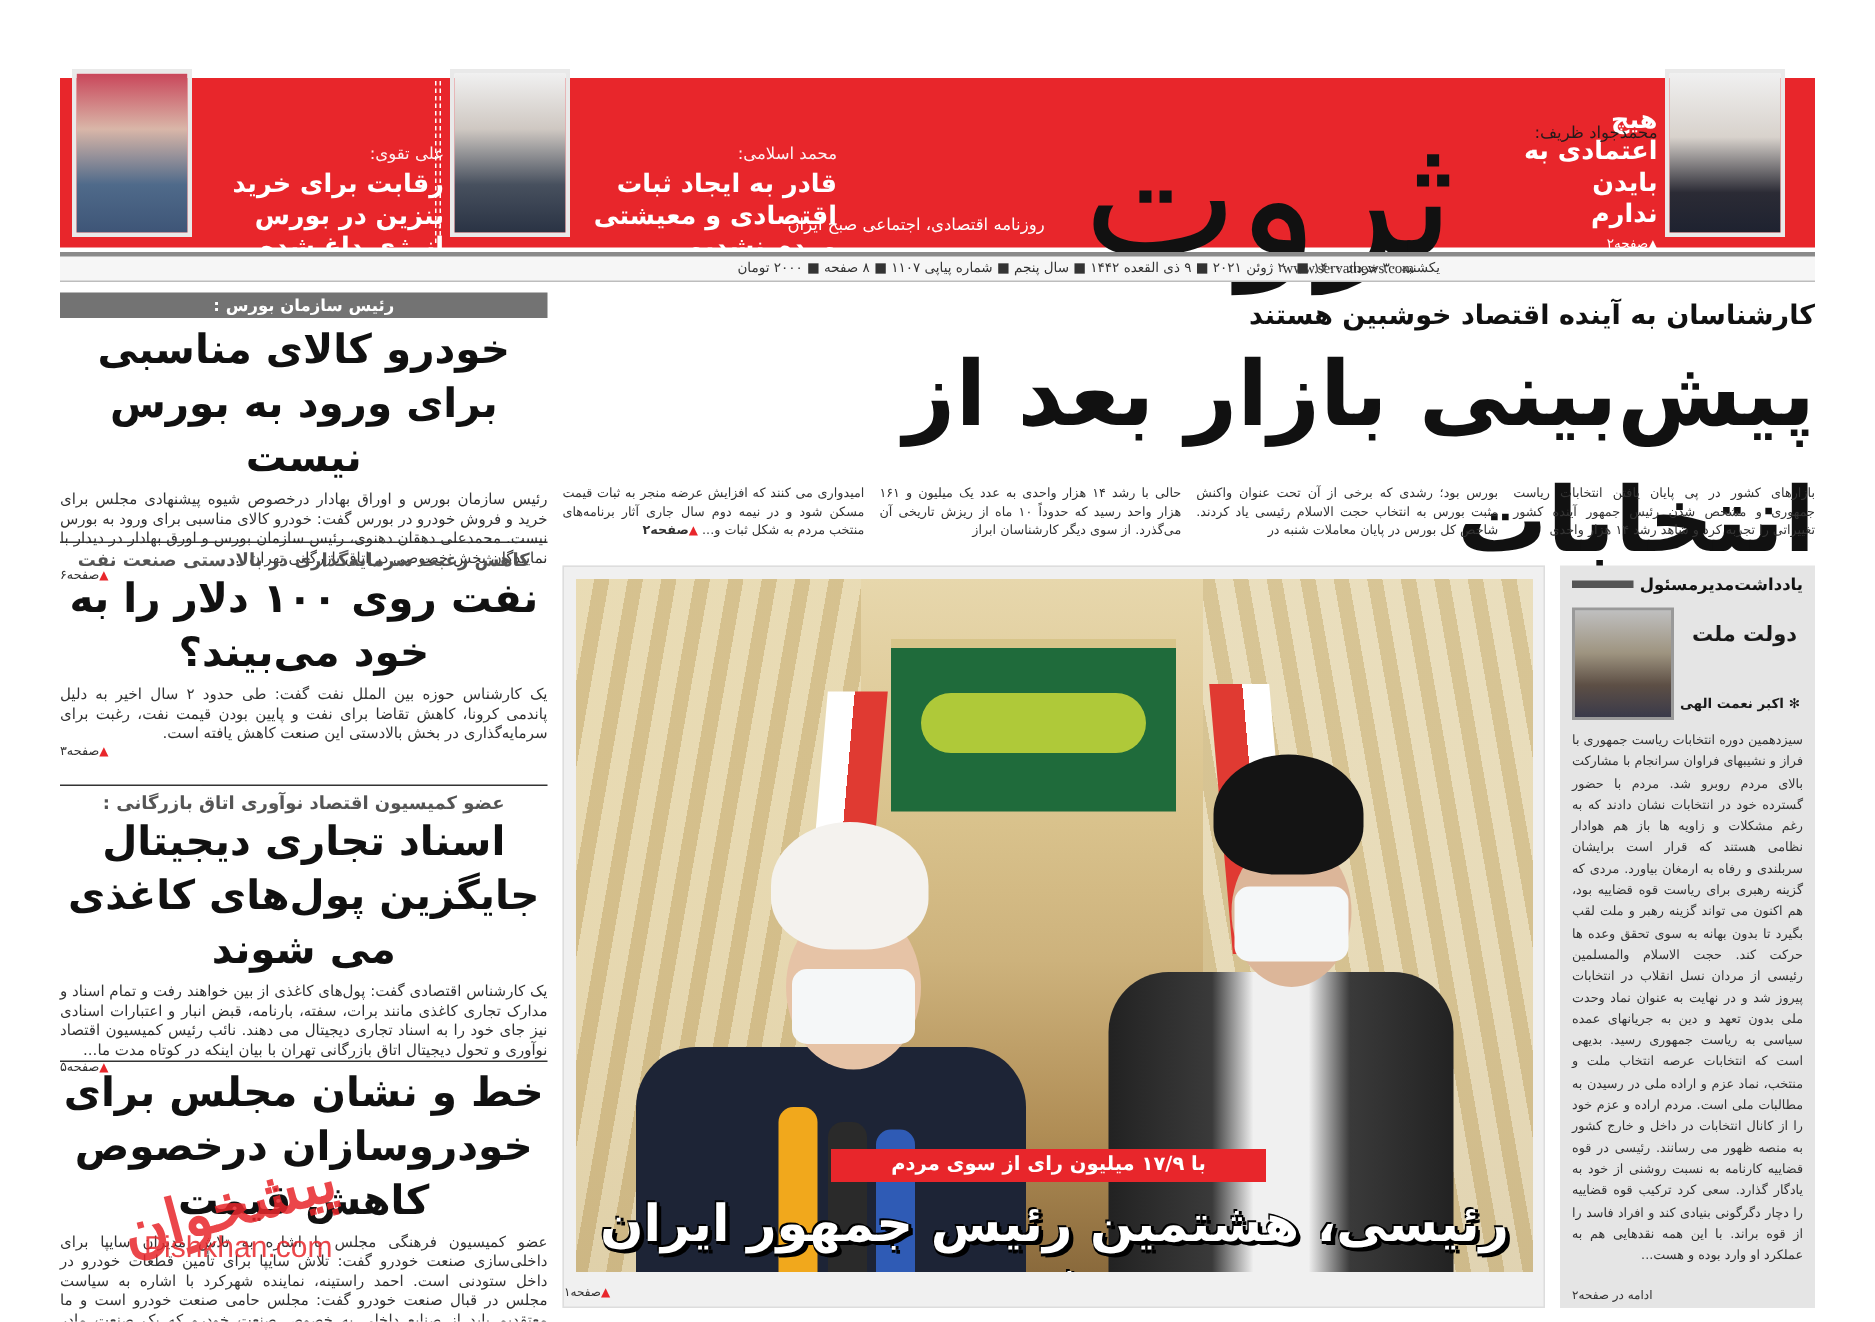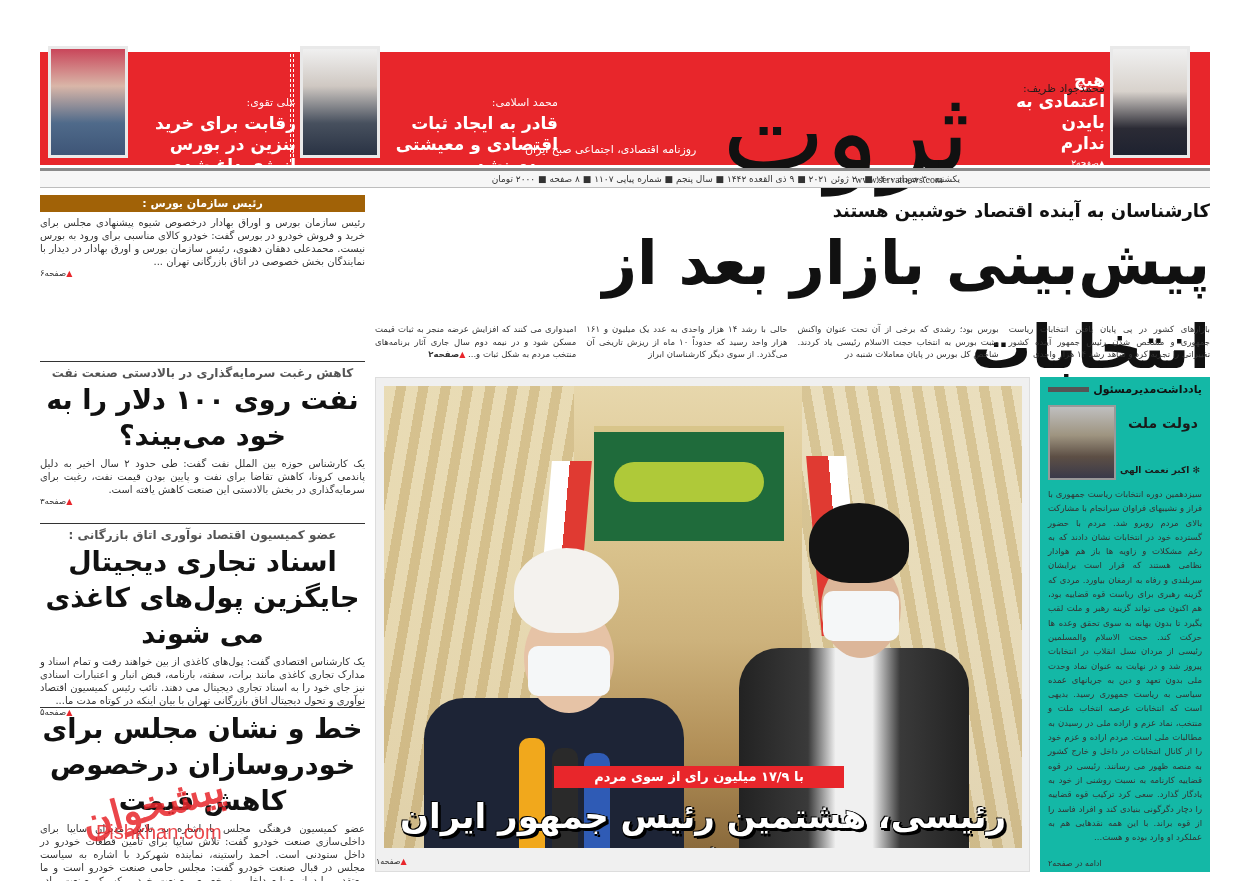--- a/index.html
+++ b/index.html
@@ -44,7 +44,7 @@
   
   .left-col { position: absolute; left: 0; top: 155px; width: 325px; height: 690px; }
   .story { position: relative; text-align: right; border-bottom: 1px solid #333; padding-bottom: 3px; }
-  .kicker-red { background: #a16207; color: #fff; font-size: 11px; font-weight: bold; text-align: center; padding: 2px 0; margin-bottom: 4px; }
+  .kicker-red { background: #737373; color: #fff; font-size: 11px; font-weight: bold; text-align: center; padding: 2px 0; margin-bottom: 4px; }
   .kicker { font-size: 12px; font-weight: bold; color: #555; text-align: center; margin: 4px 0 2px; }
   .headline-l { font-size: 27px; font-weight: bold; text-align: center; line-height: 36px; color: #111; }
   .body-s { font-size: 10px; line-height: 13px; color: #333; text-align: justify; margin-top: 3px; }

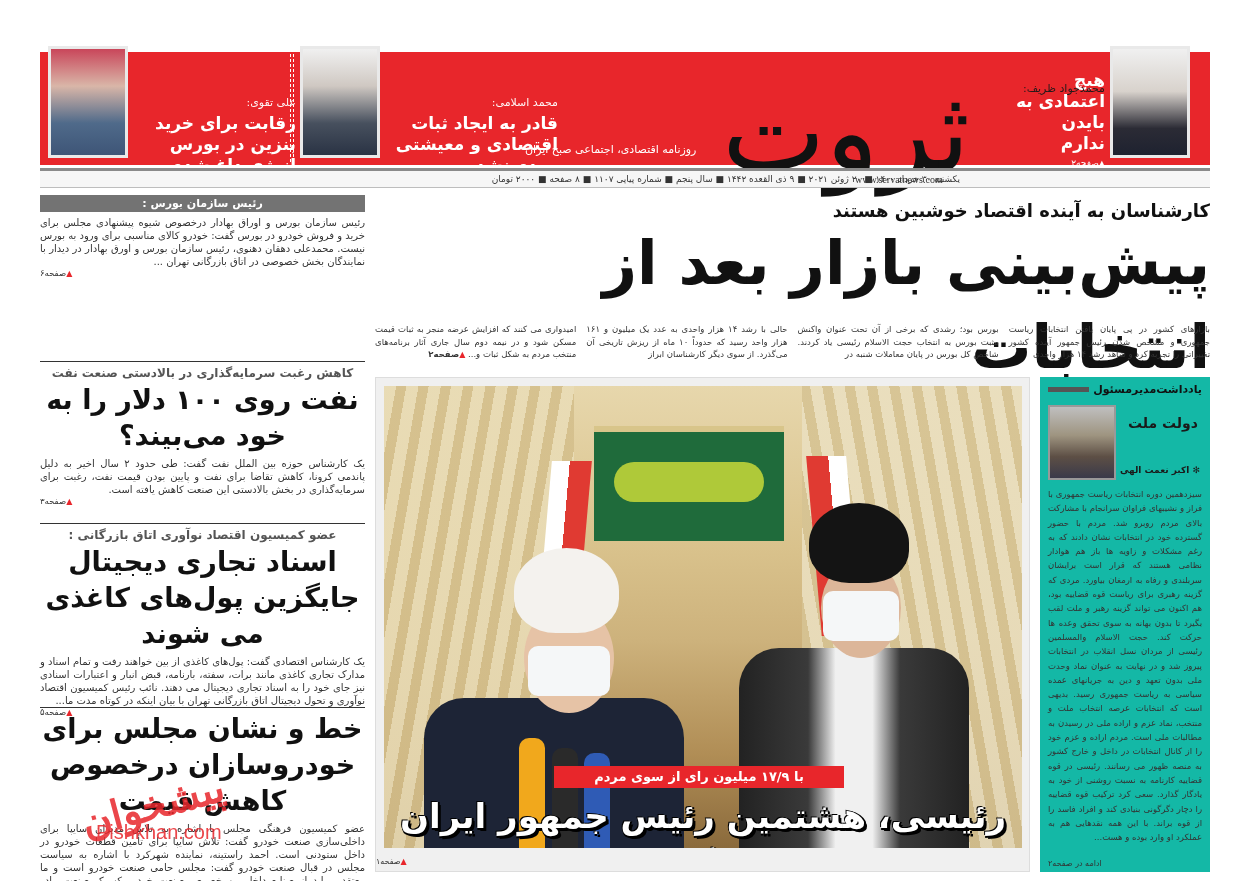--- a/index.html
+++ b/index.html
@@ -214,6 +214,7 @@
   <div class="left-col">
     <div class="story story-1">
       <div class="kicker-red">رئیس سازمان بورس :</div>
+      <div class="headline-l">خودرو کالای مناسبی برای ورود به بورس نیست</div>
       <div class="body-s">رئیس سازمان بورس و اوراق بهادار درخصوص شیوه پیشنهادی مجلس برای خرید و فروش خودرو در بورس گفت: خودرو کالای مناسبی برای ورود به بورس نیست. محمدعلی دهقان دهنوی، رئیس سازمان بورس و اورق بهادار در دیدار با نمایندگان بخش خصوصی در اتاق بازرگانی تهران ...</div>
       <div class="pref"><span class="tri">▲</span><span>صفحه۶</span></div>
     </div>

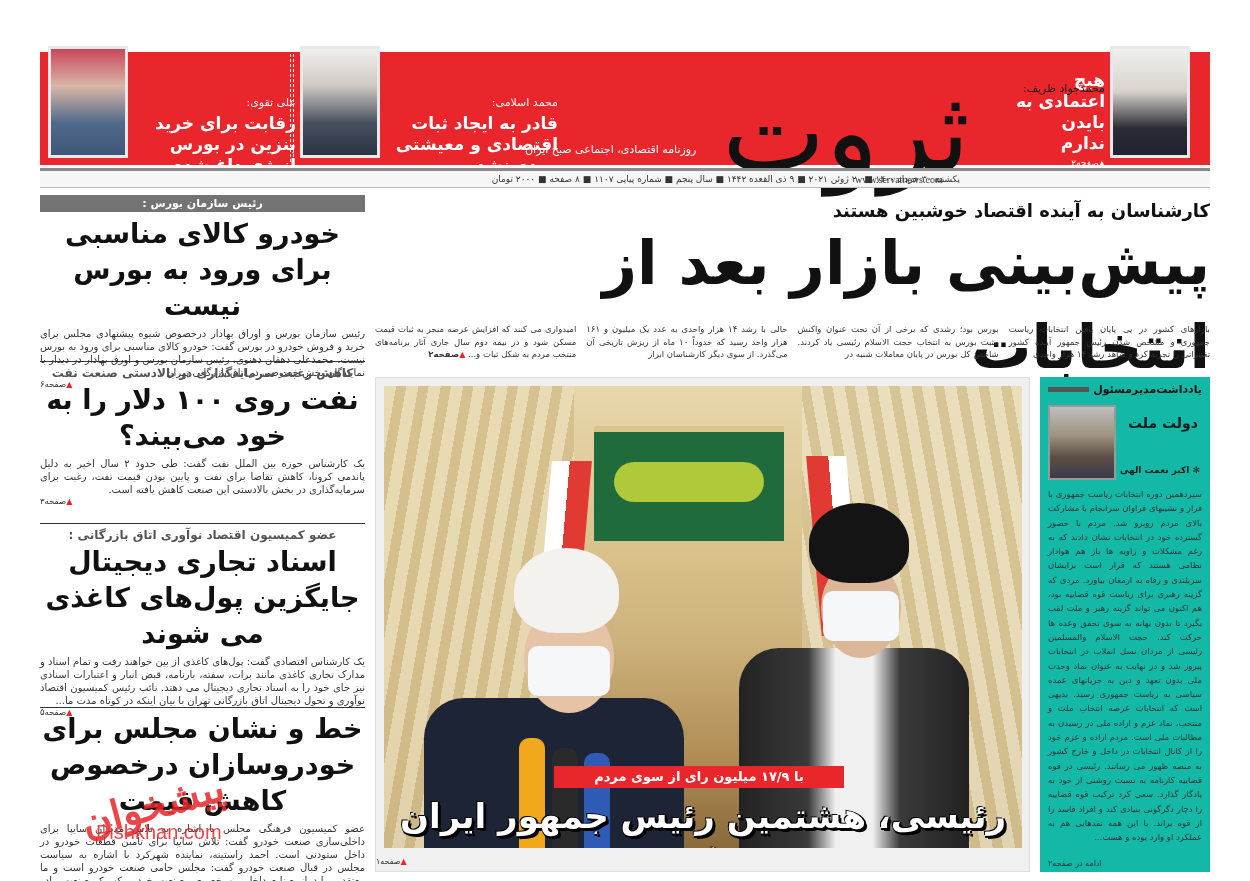--- a/index.html
+++ b/index.html
@@ -101,7 +101,7 @@
   .photo-pref { position: absolute; left: 0; bottom: 5px; font-size: 8px; color: #333; text-align: center; }
 
   
-  .editorial { position: absolute; left: 1000px; top: 337px; width: 170px; height: 495px; background: #14b8a6; padding: 6px 8px; text-align: right; }
+  .editorial { position: absolute; left: 1000px; top: 337px; width: 170px; height: 495px; background: #e5e5e5; padding: 6px 8px; text-align: right; }
   .ed-label { font-size: 11px; font-weight: bold; color: #111; display: flex; align-items: center; gap: 4px; }
   .ed-label .bar { flex: 1; height: 5px; background: #555; }
   .ed-photo { position: absolute; left: 8px; top: 28px; width: 68px; height: 75px; border: 2px solid #999; background: linear-gradient(180deg,#bfbfbf 0%,#9e9480 40%,#5d4f45 70%,#3a3a4a 100%); }

